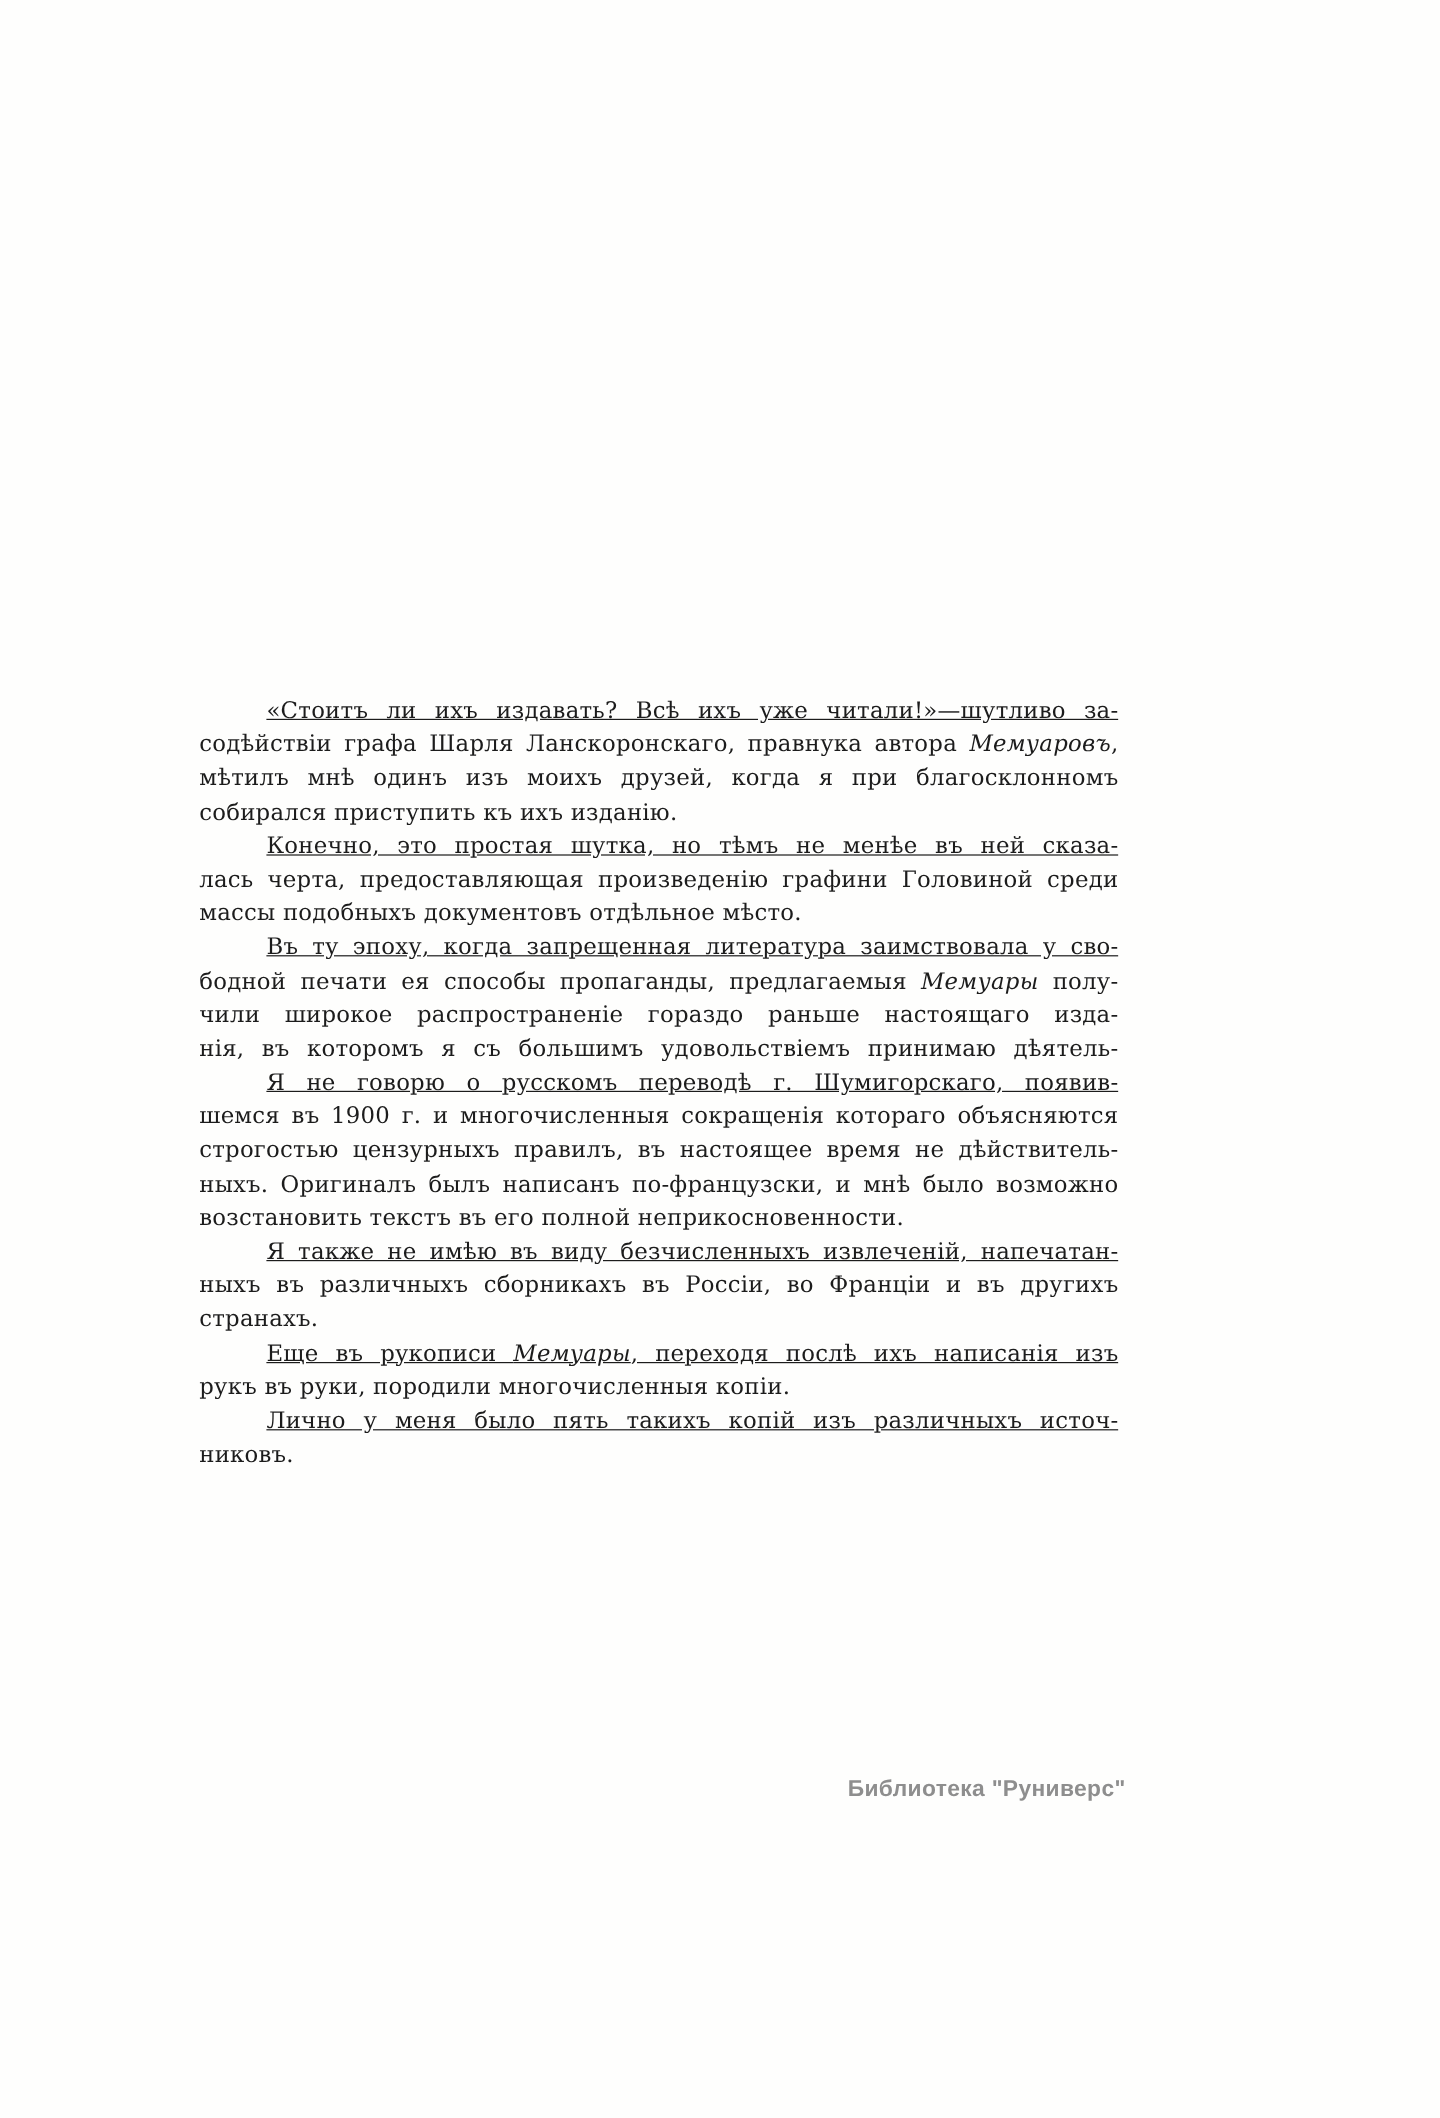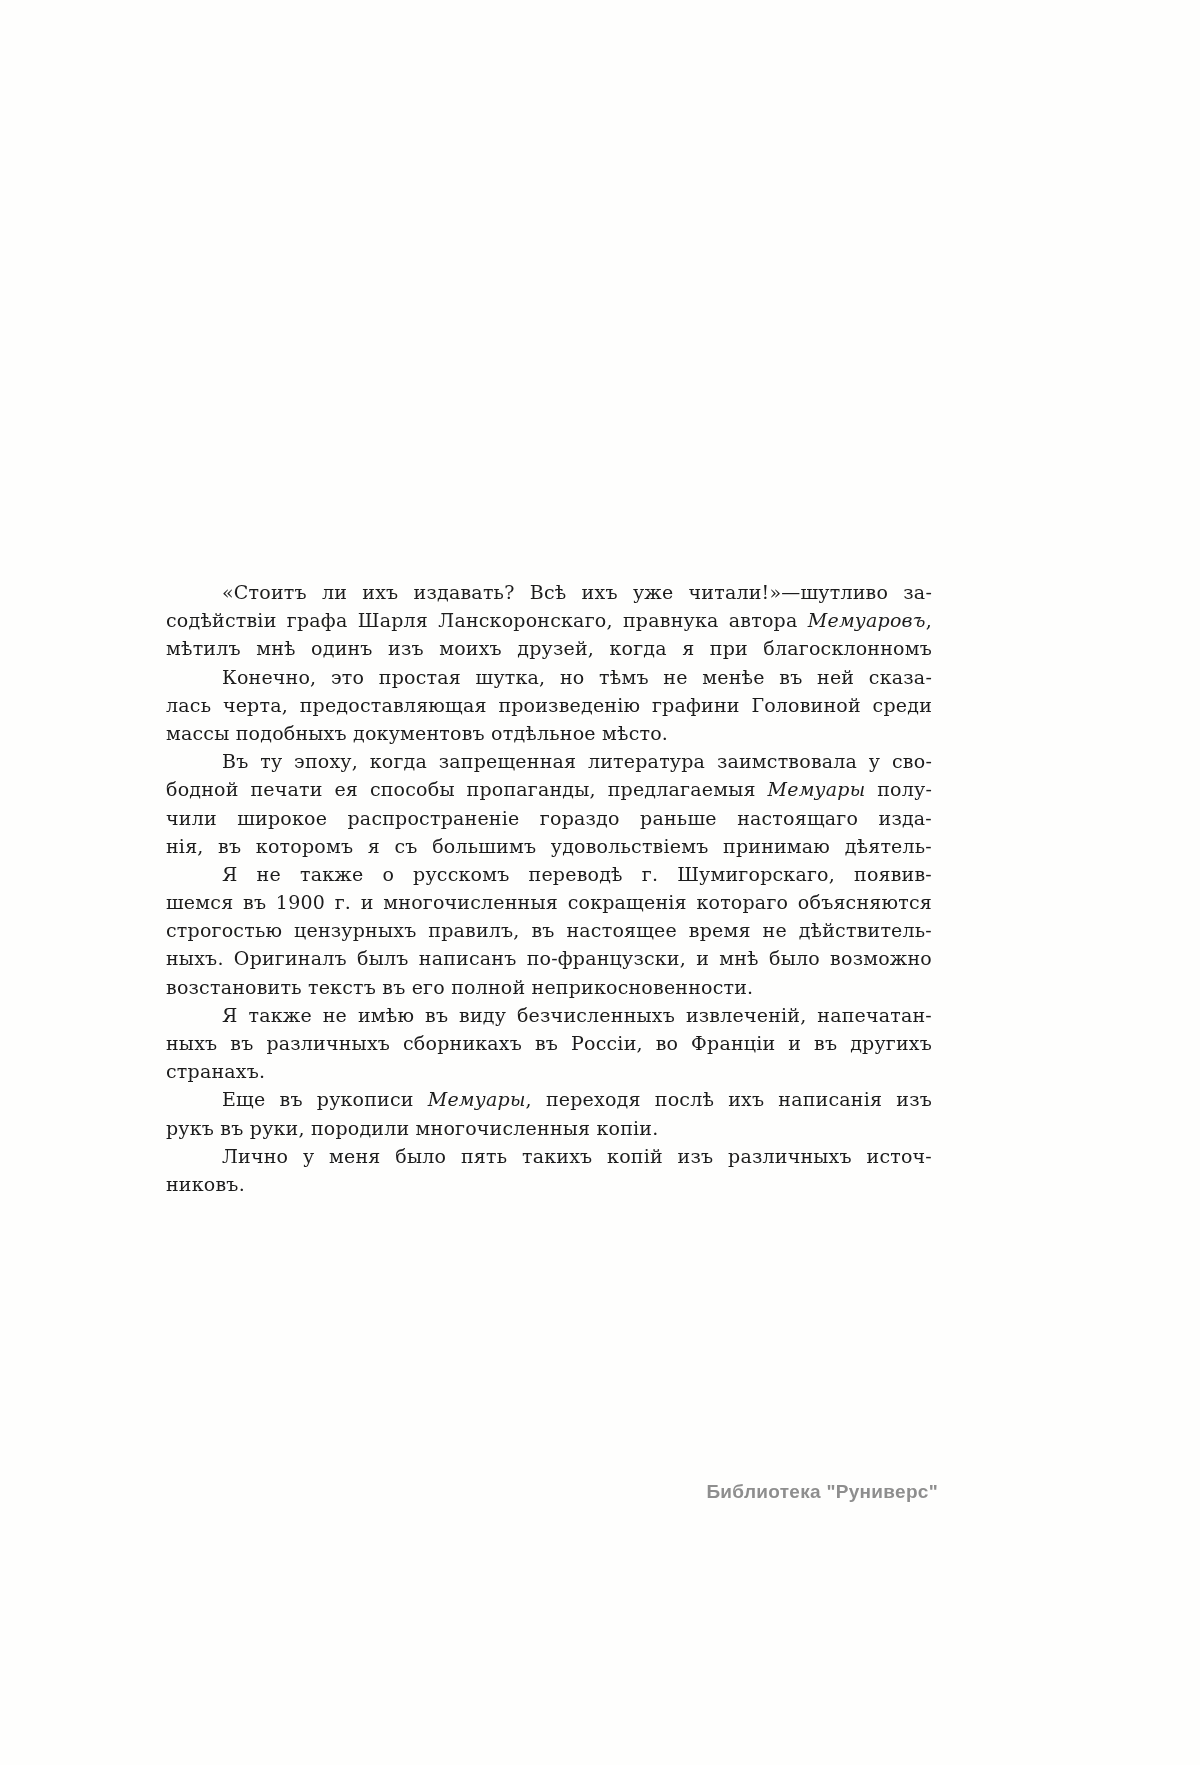--- a/index.html
+++ b/index.html
@@ -37,6 +37,7 @@
   }
   .line.first {
     text-indent: 56px;
+    text-decoration: underline;
   }
   .line.last {
     text-align-last: left;

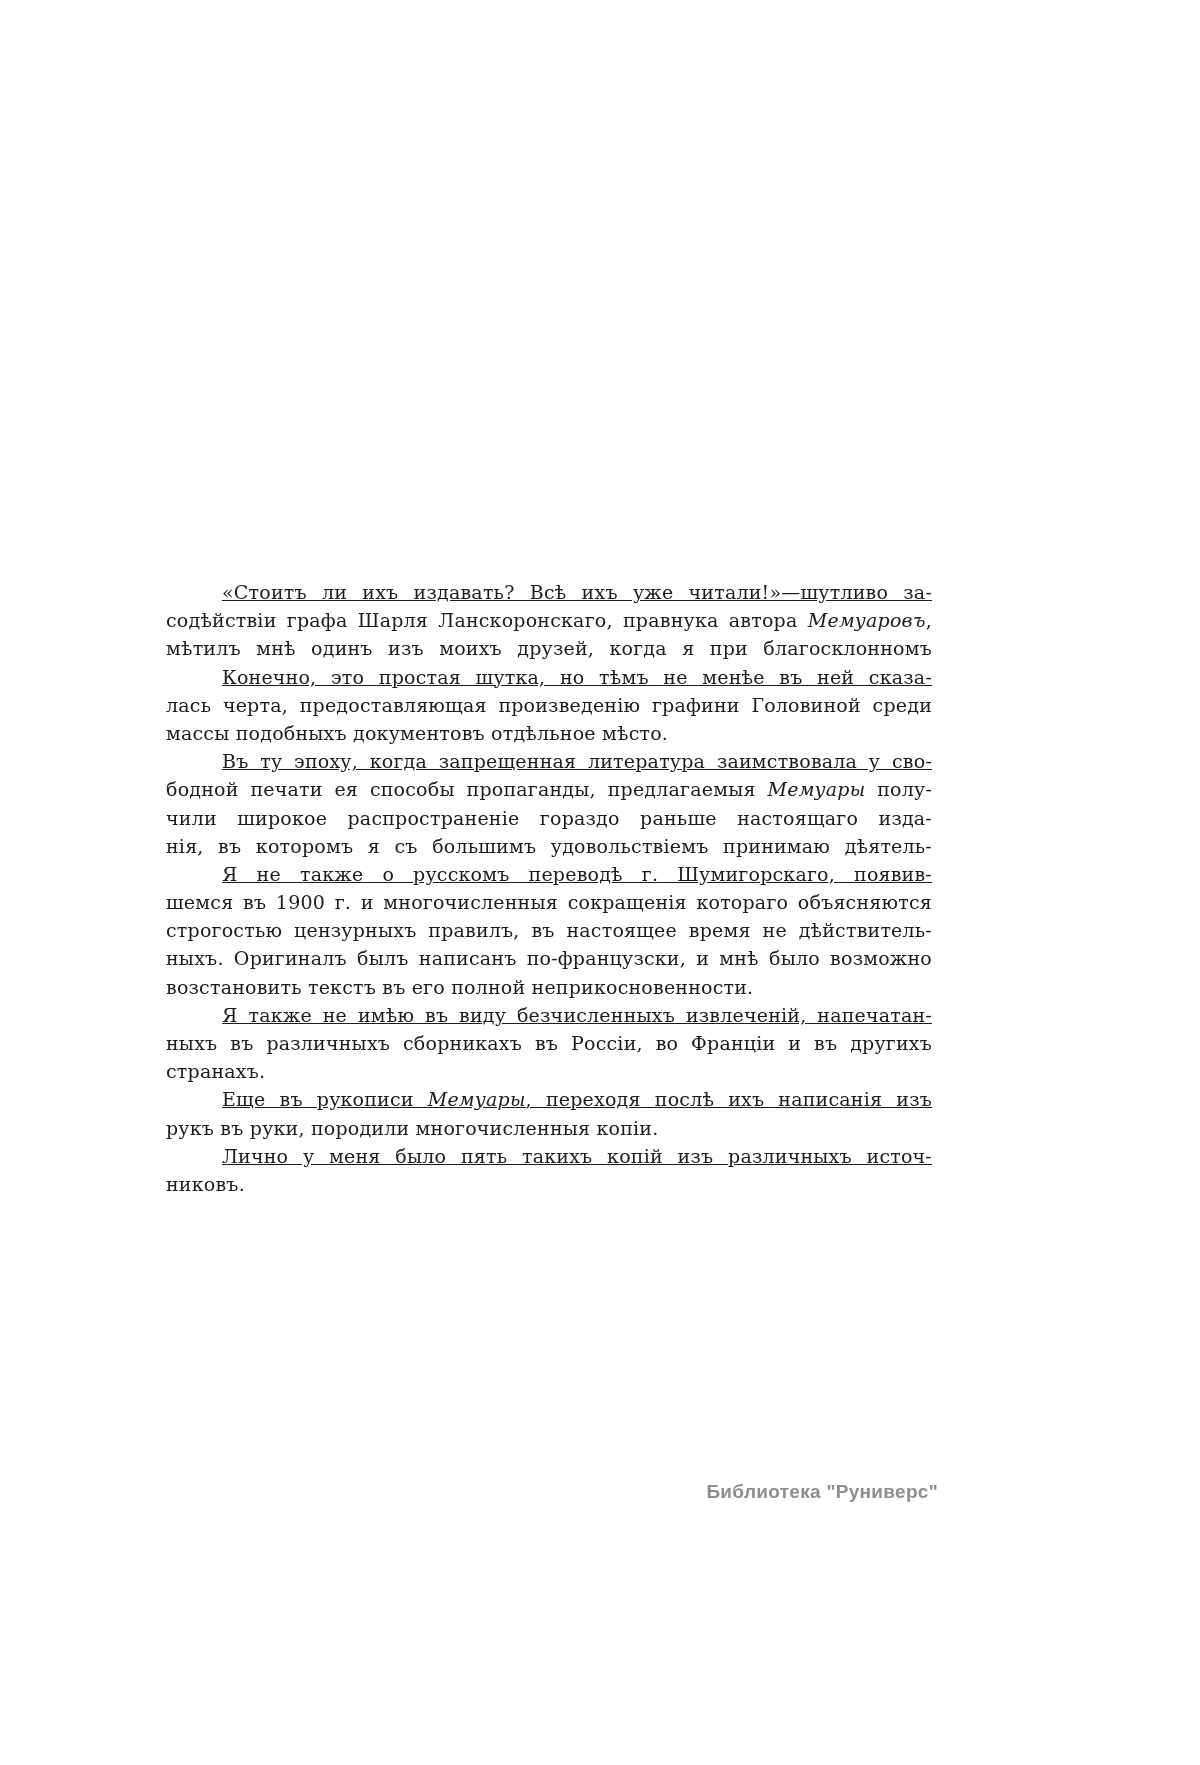--- a/index.html
+++ b/index.html
@@ -65,6 +65,7 @@
         <div class="line first">«Стоитъ ли ихъ издавать? Всѣ ихъ уже читали!»—шутливо за-</div>
         <div class="line">содѣйствіи графа Шарля Ланскоронскаго, правнука автора <i>Мемуаровъ</i>,</div>
         <div class="line">мѣтилъ мнѣ одинъ изъ моихъ друзей, когда я при благосклонномъ</div>
+        <div class="line last">собирался приступить къ ихъ изданію.</div>
       </div>
       <div class="para">
         <div class="line first">Конечно, это простая шутка, но тѣмъ не менѣе въ ней сказа-</div>

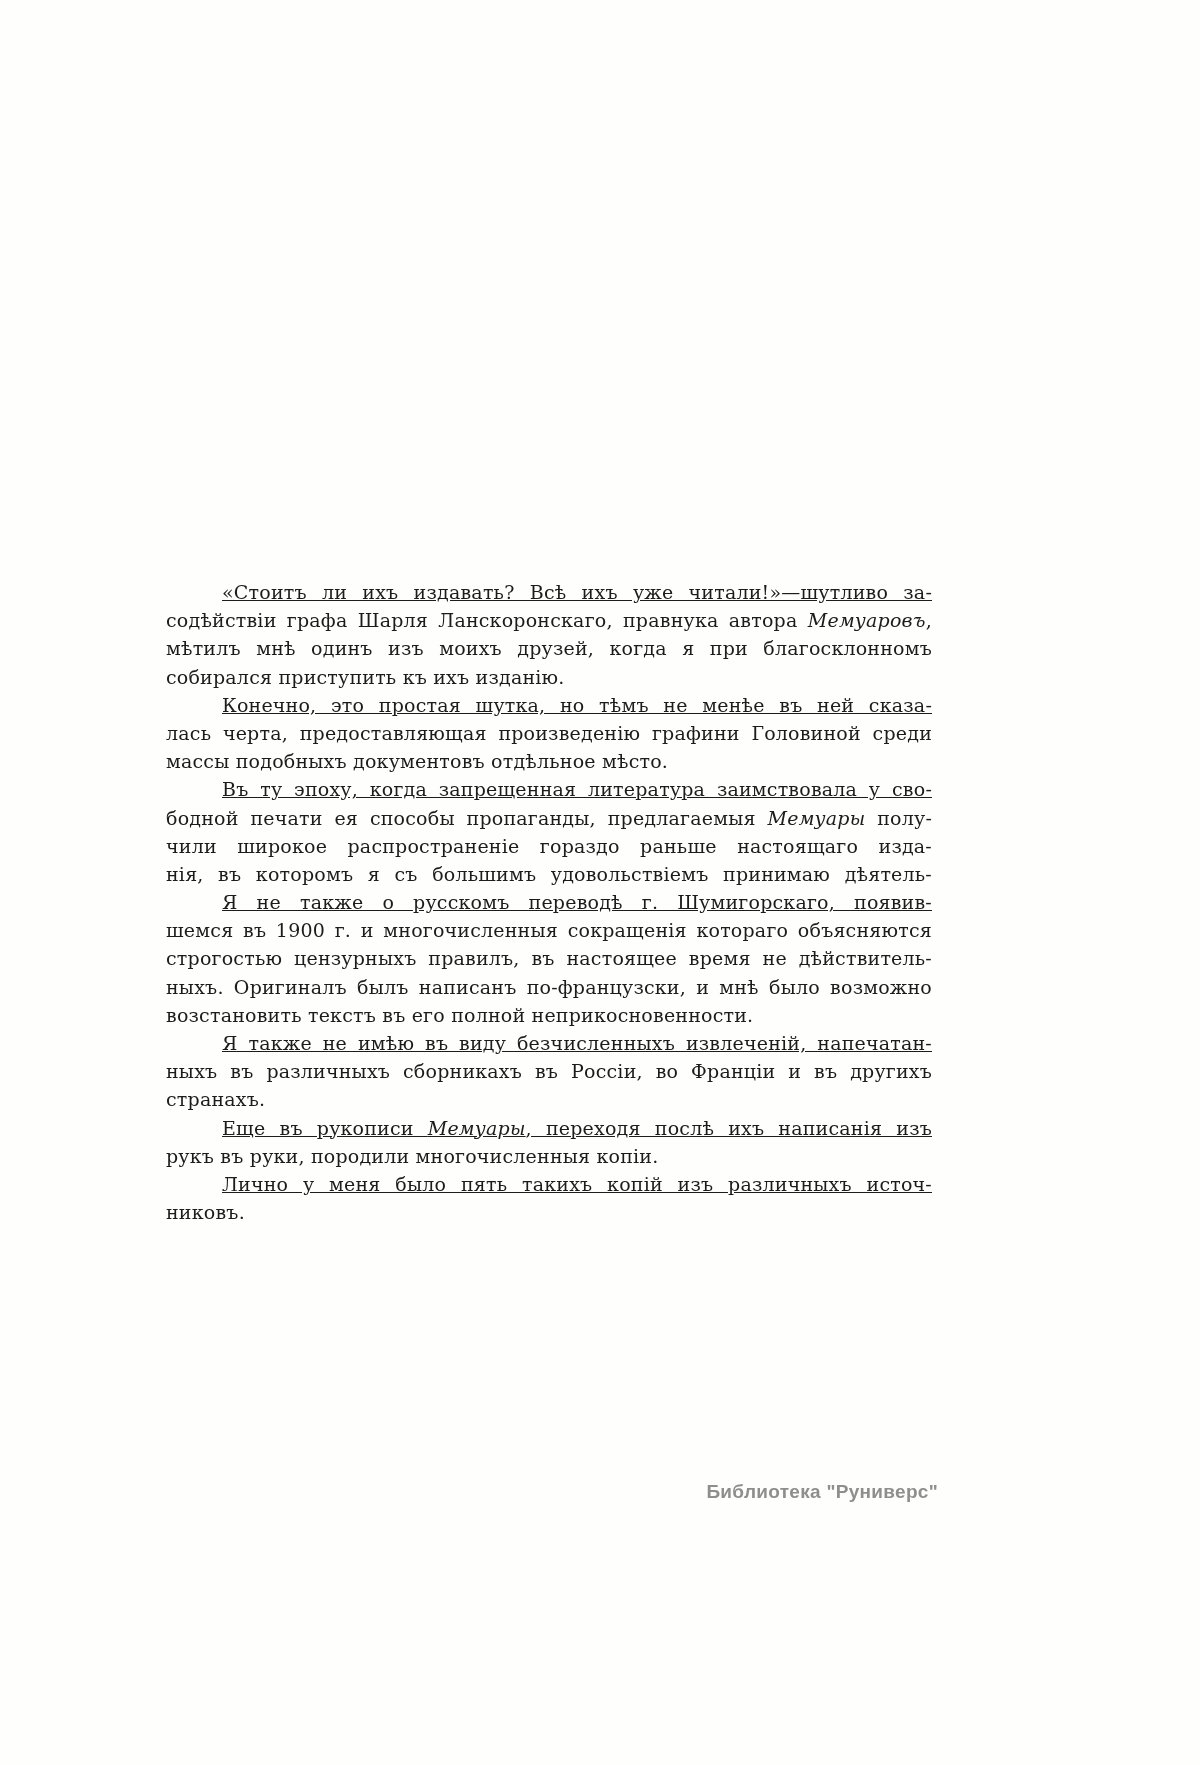--- a/index.html
+++ b/index.html
@@ -79,7 +79,7 @@
         <div class="line">нія, въ которомъ я съ большимъ удовольствіемъ принимаю дѣятель-</div>
       </div>
       <div class="para">
-        <div class="line first">Я не также о русскомъ переводѣ г. Шумигорскаго, появив-</div>
+        <div class="line first">Я не говорю о русскомъ переводѣ г. Шумигорскаго, появив-</div>
         <div class="line">шемся въ 1900 г. и многочисленныя сокращенія котораго объясняются</div>
         <div class="line">строгостью цензурныхъ правилъ, въ настоящее время не дѣйствитель-</div>
         <div class="line">ныхъ. Оригиналъ былъ написанъ по-французски, и мнѣ было возможно</div>

